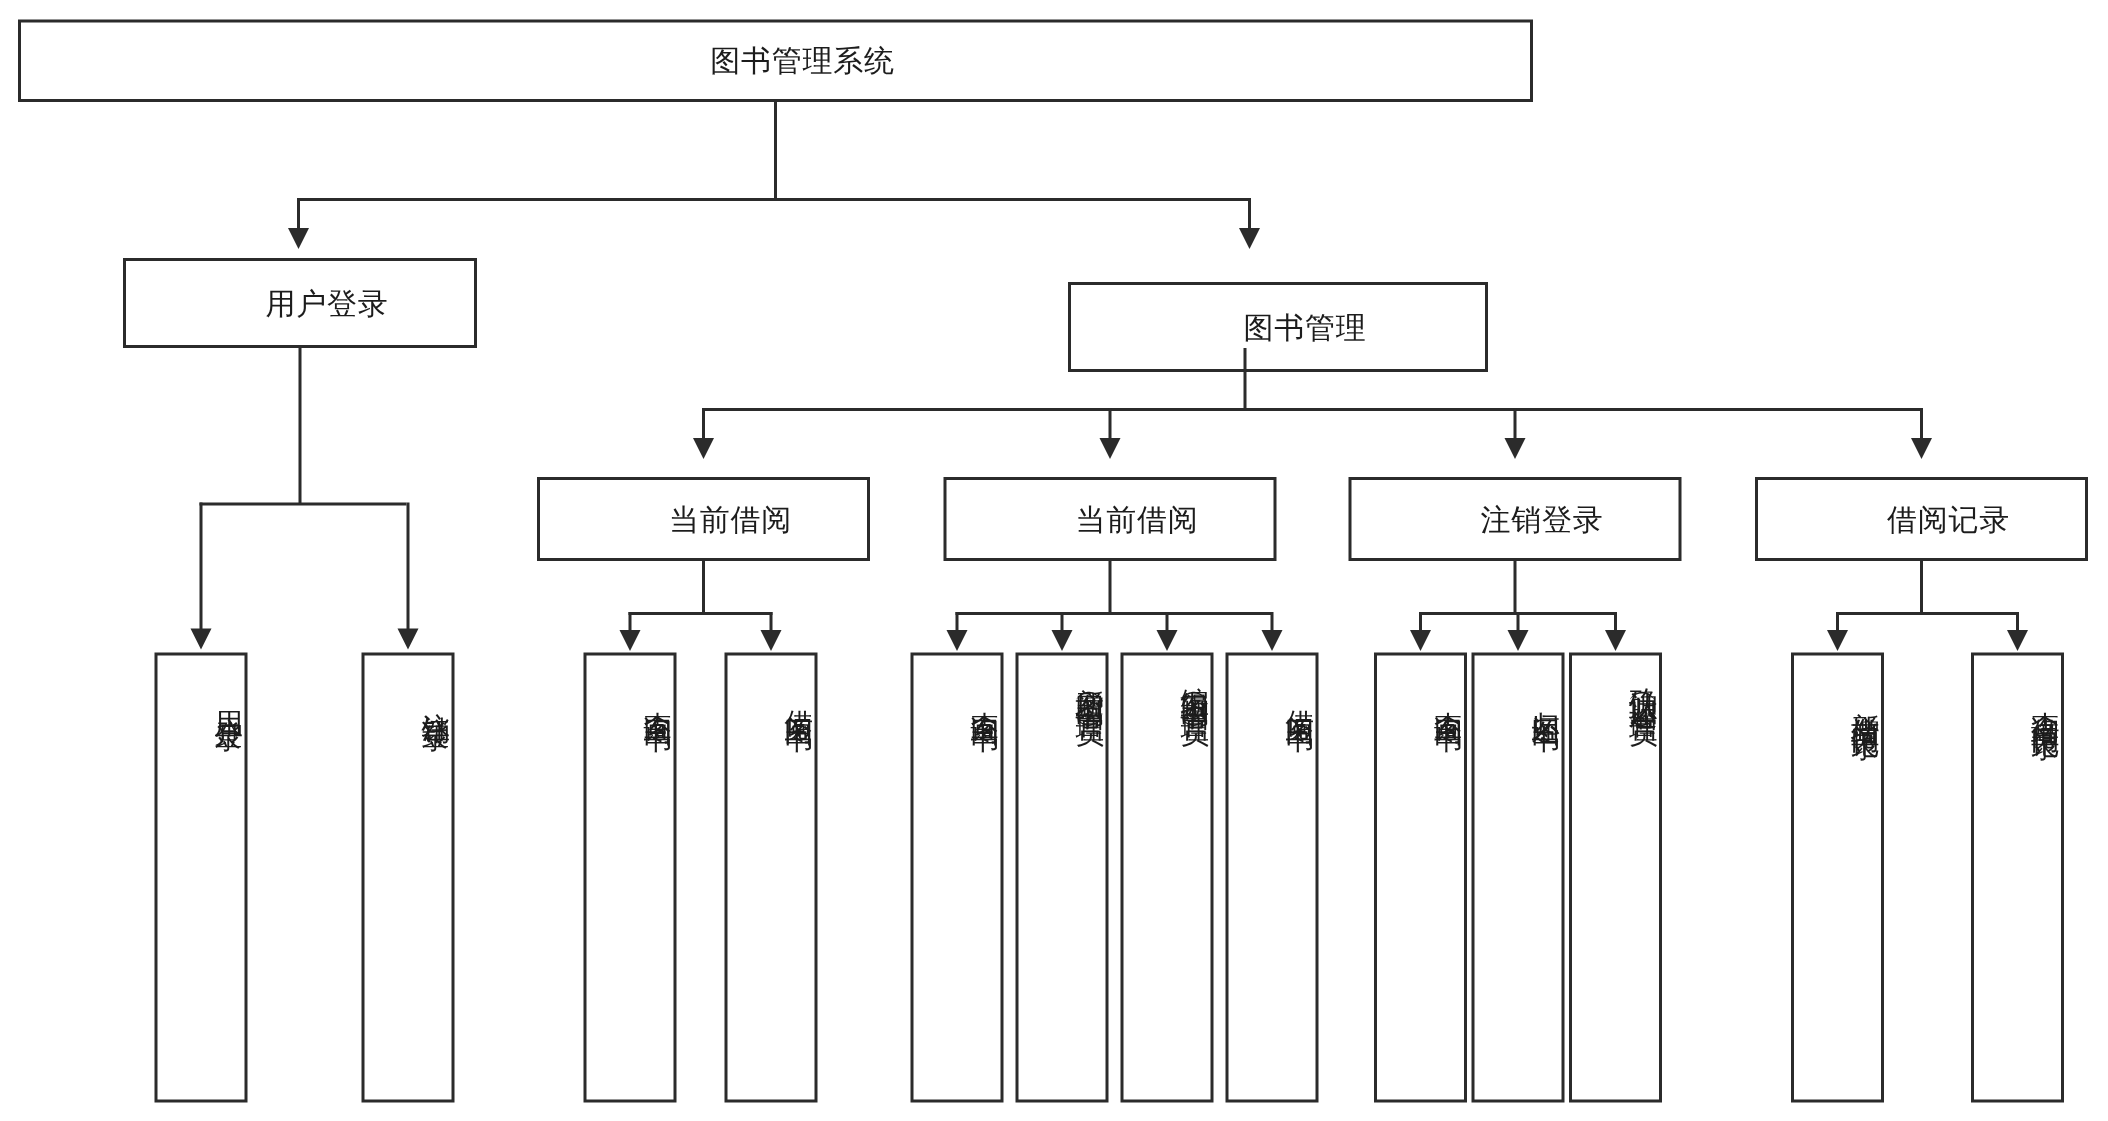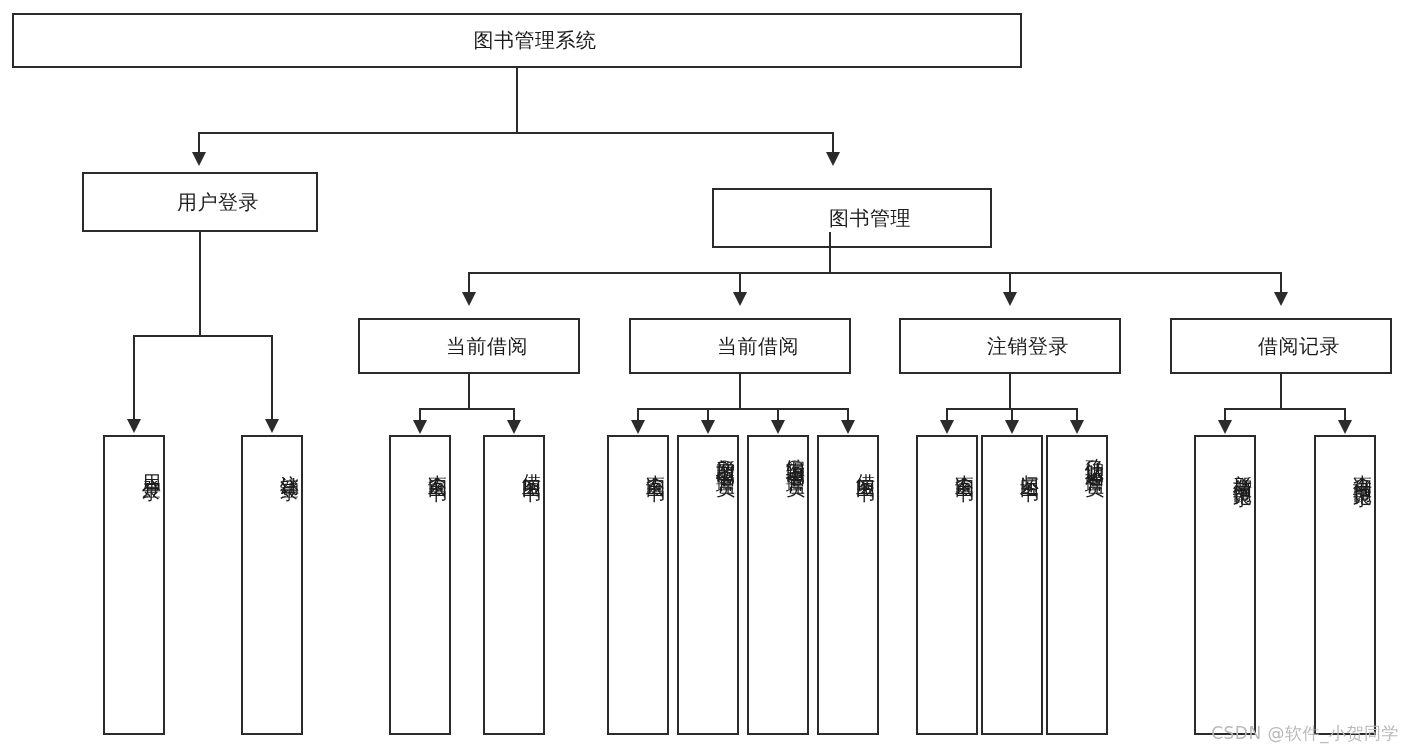--- a/index.html
+++ b/index.html
@@ -210,7 +210,6 @@
     <span class="label">查询借阅记录</span>
   </div>
 
-  <div id="watermark">CSDN @软件_小贺同学</div>
 
 </div>
 

